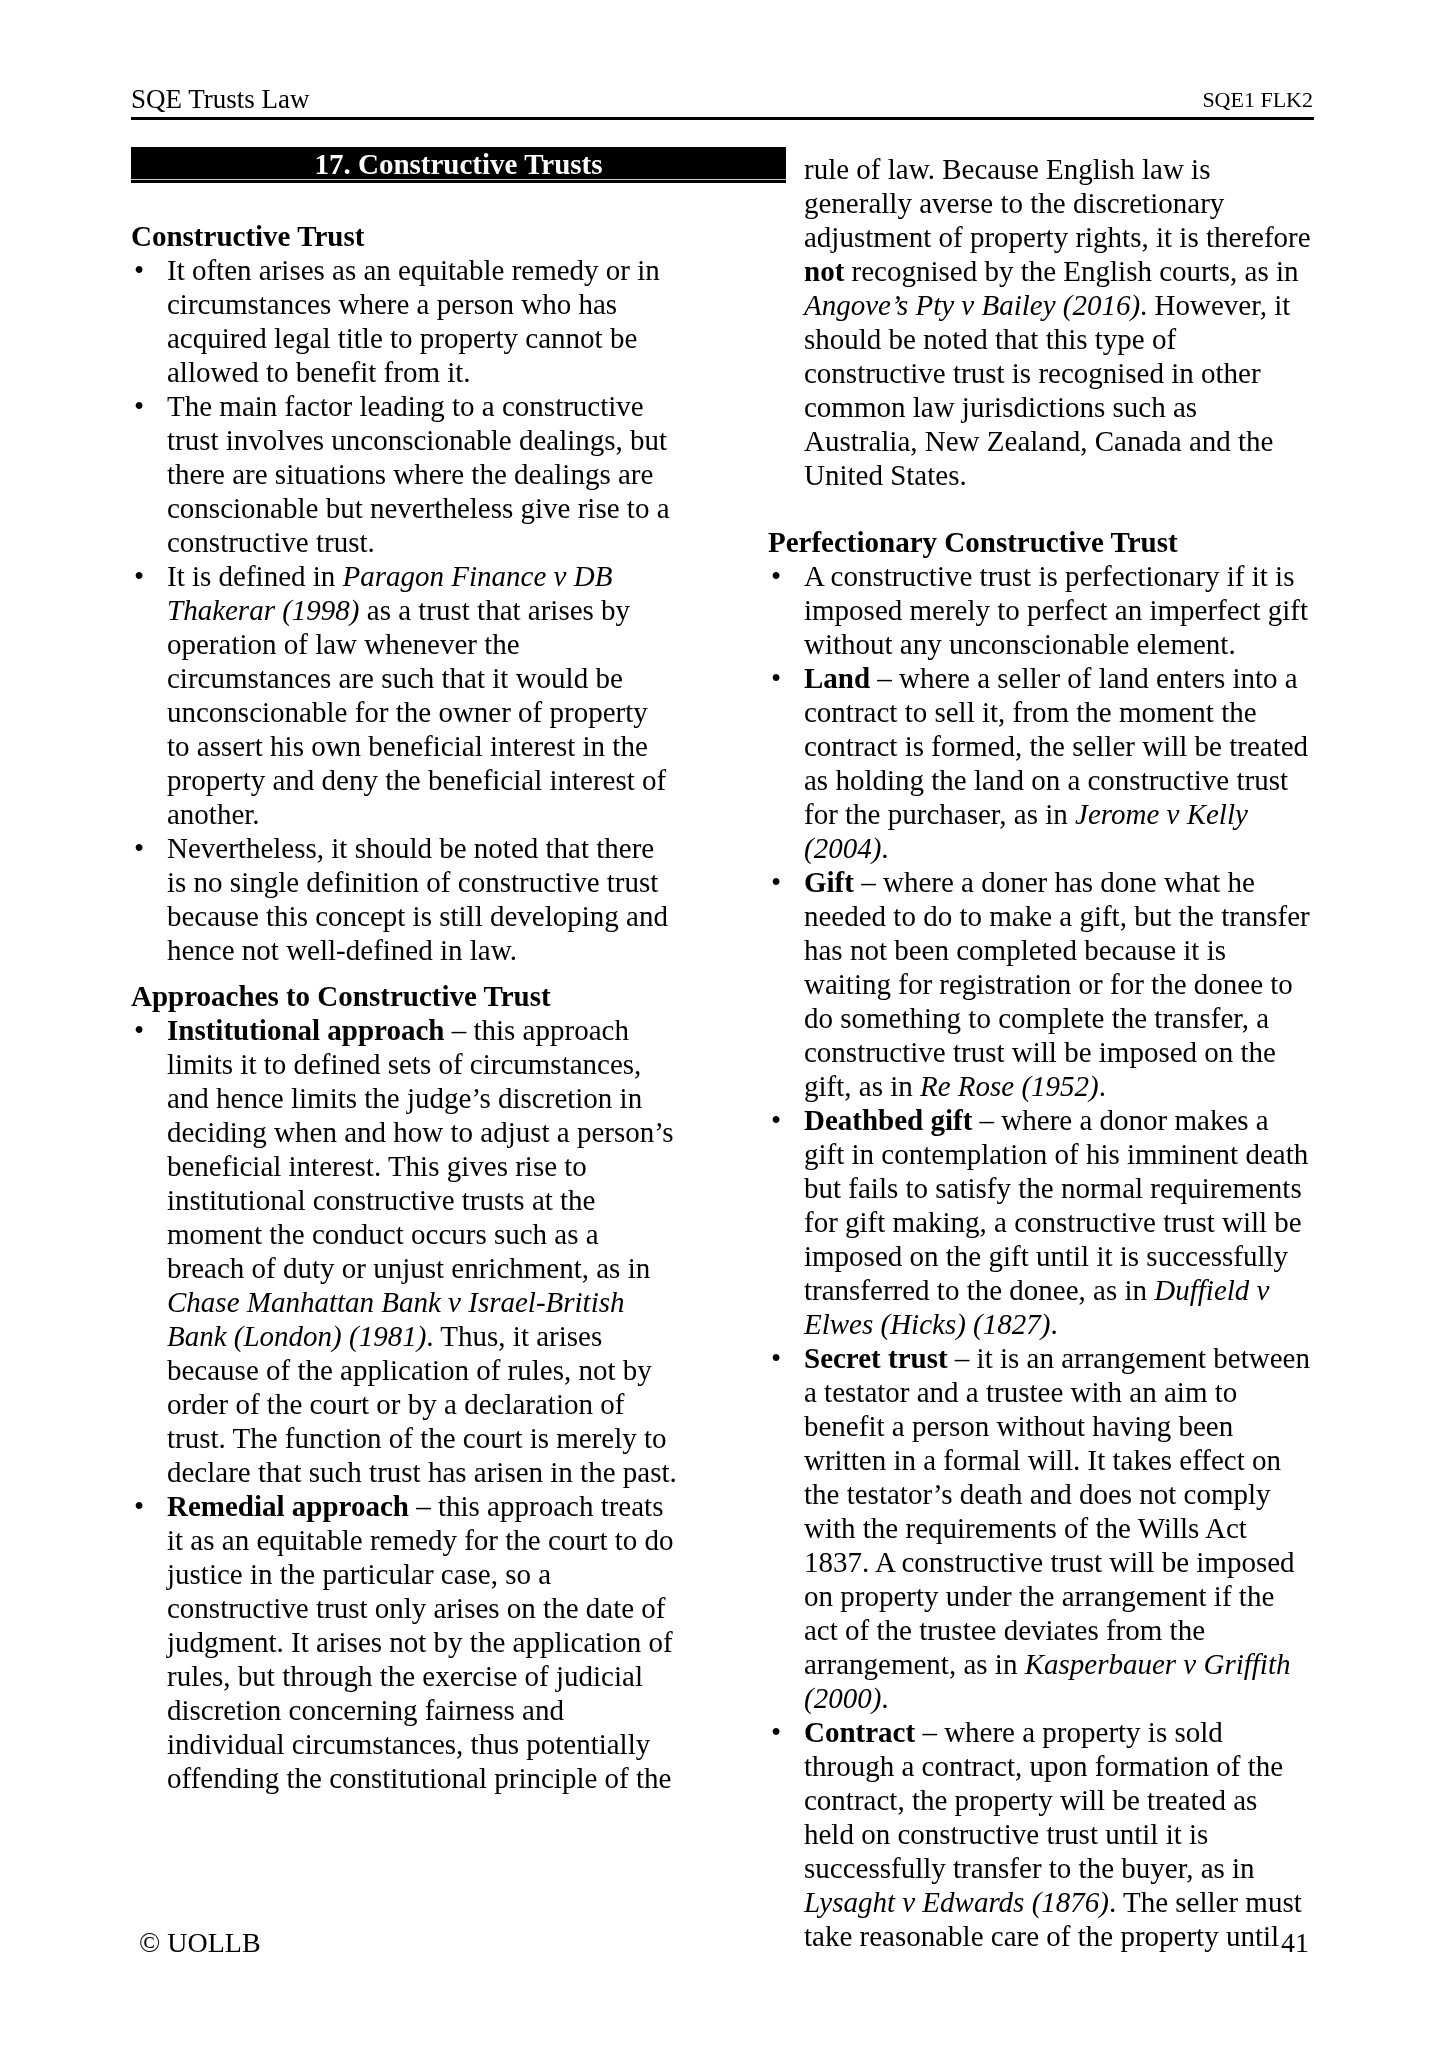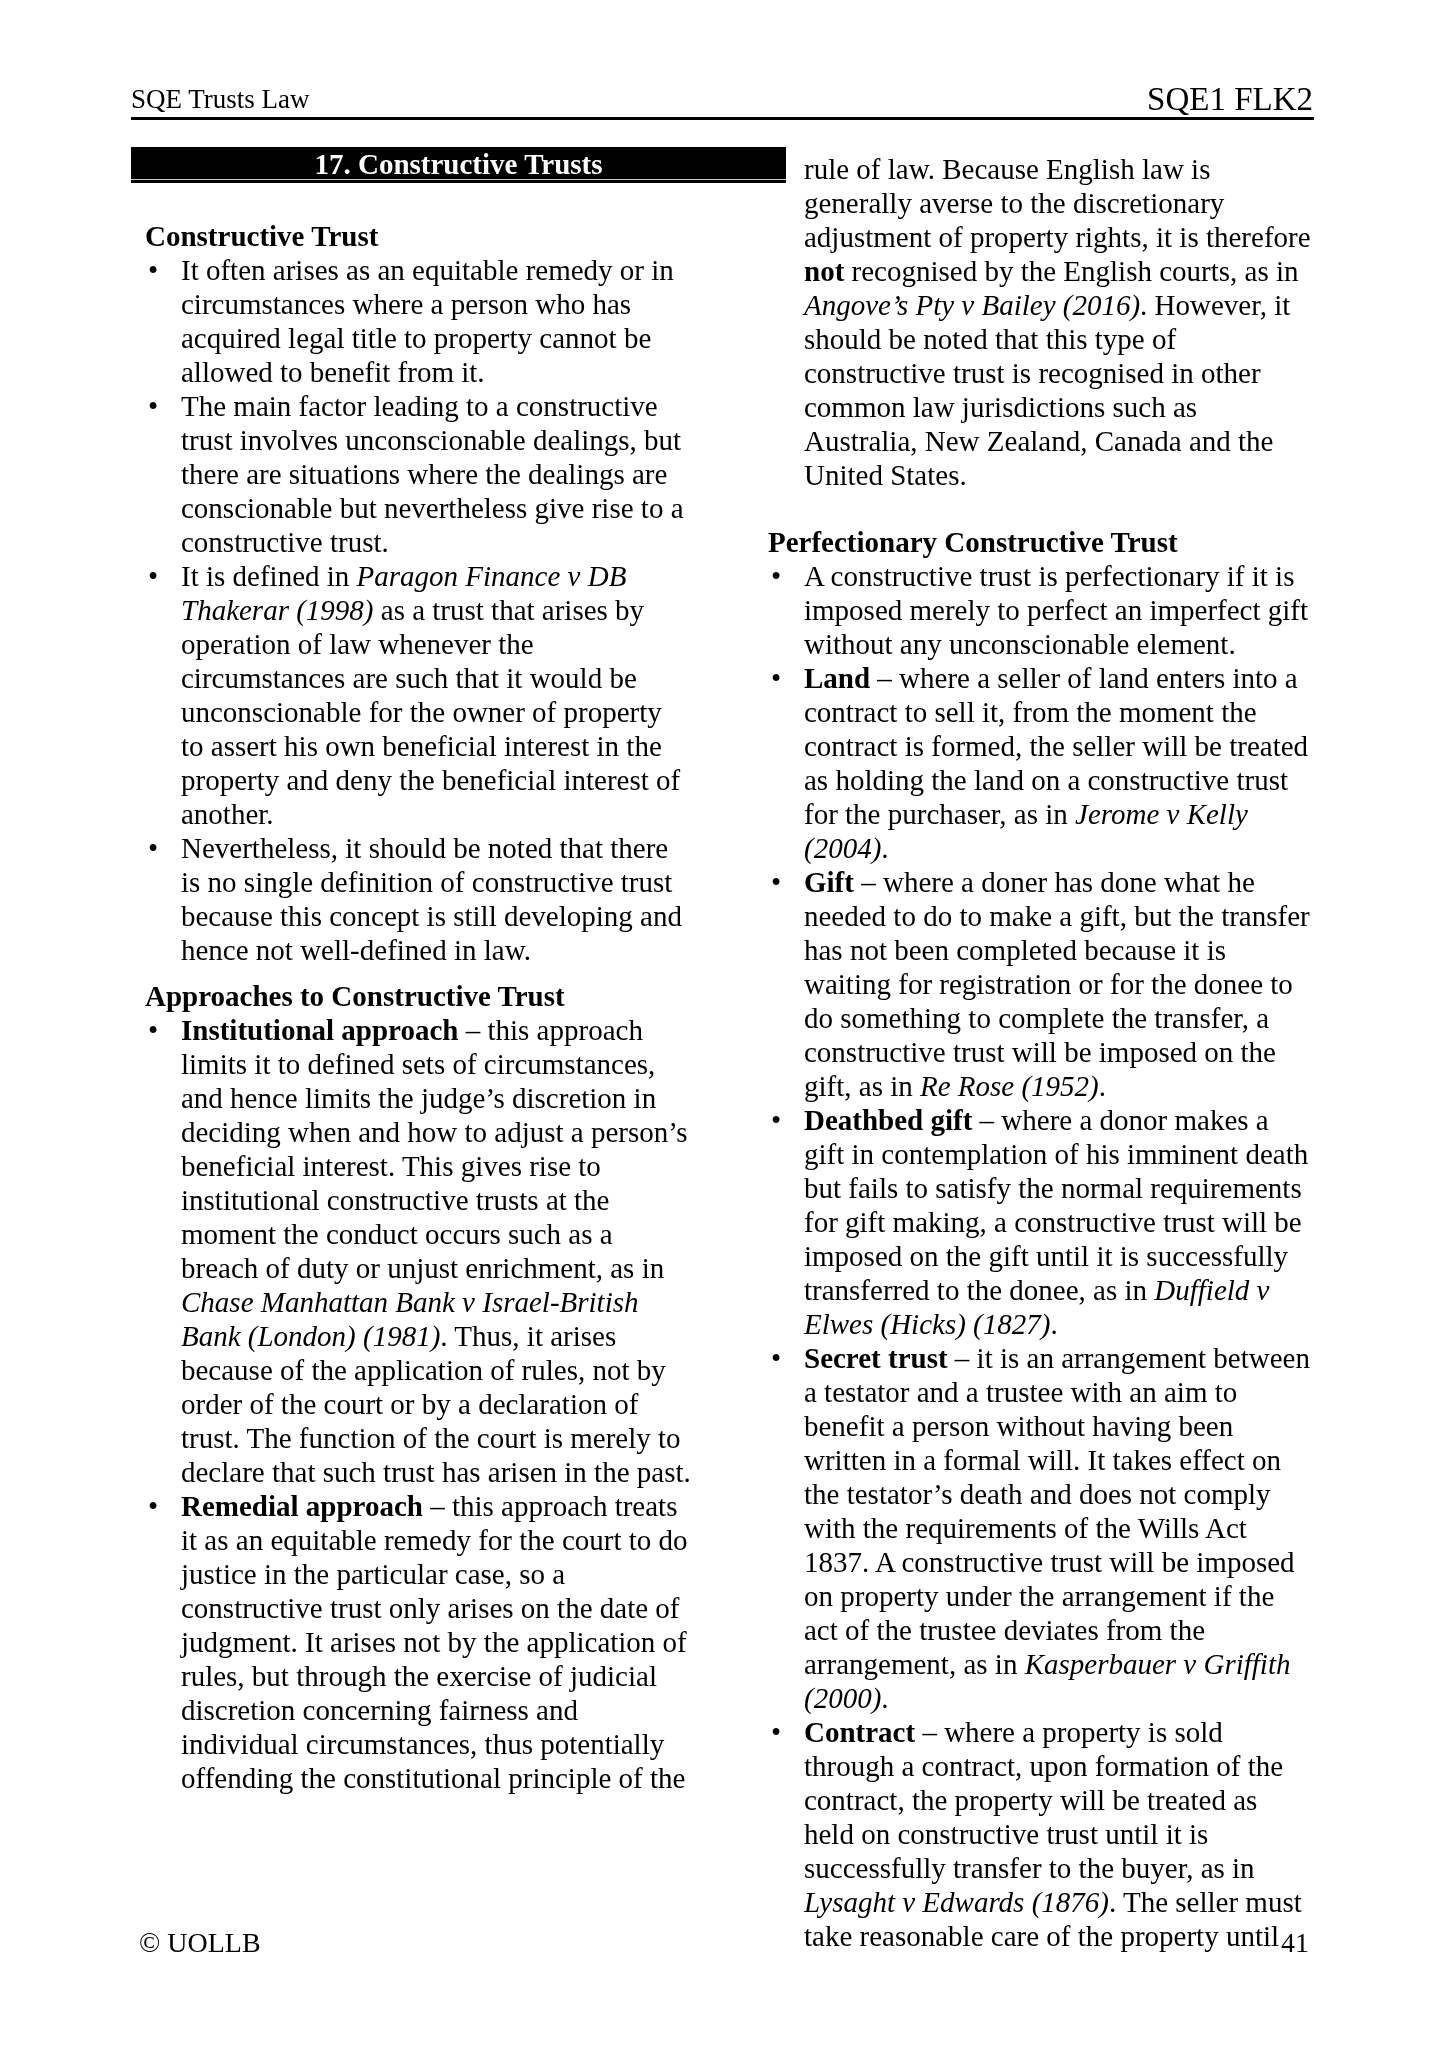--- a/index.html
+++ b/index.html
@@ -9,7 +9,7 @@
     position:relative;overflow:hidden;
   }
   .hdr-left{position:absolute;left:131px;top:86px;font-size:27px;line-height:27px;}
-  .hdr-right{position:absolute;right:132px;top:86px;font-size:33px;line-height:27px;}
+  .hdr-right{position:absolute;right:132px;top:86px;font-size:22px;line-height:27px;}
   .hdr-rule{position:absolute;left:131px;top:117px;width:1183px;height:3px;background:#000;}
 
   .banner{

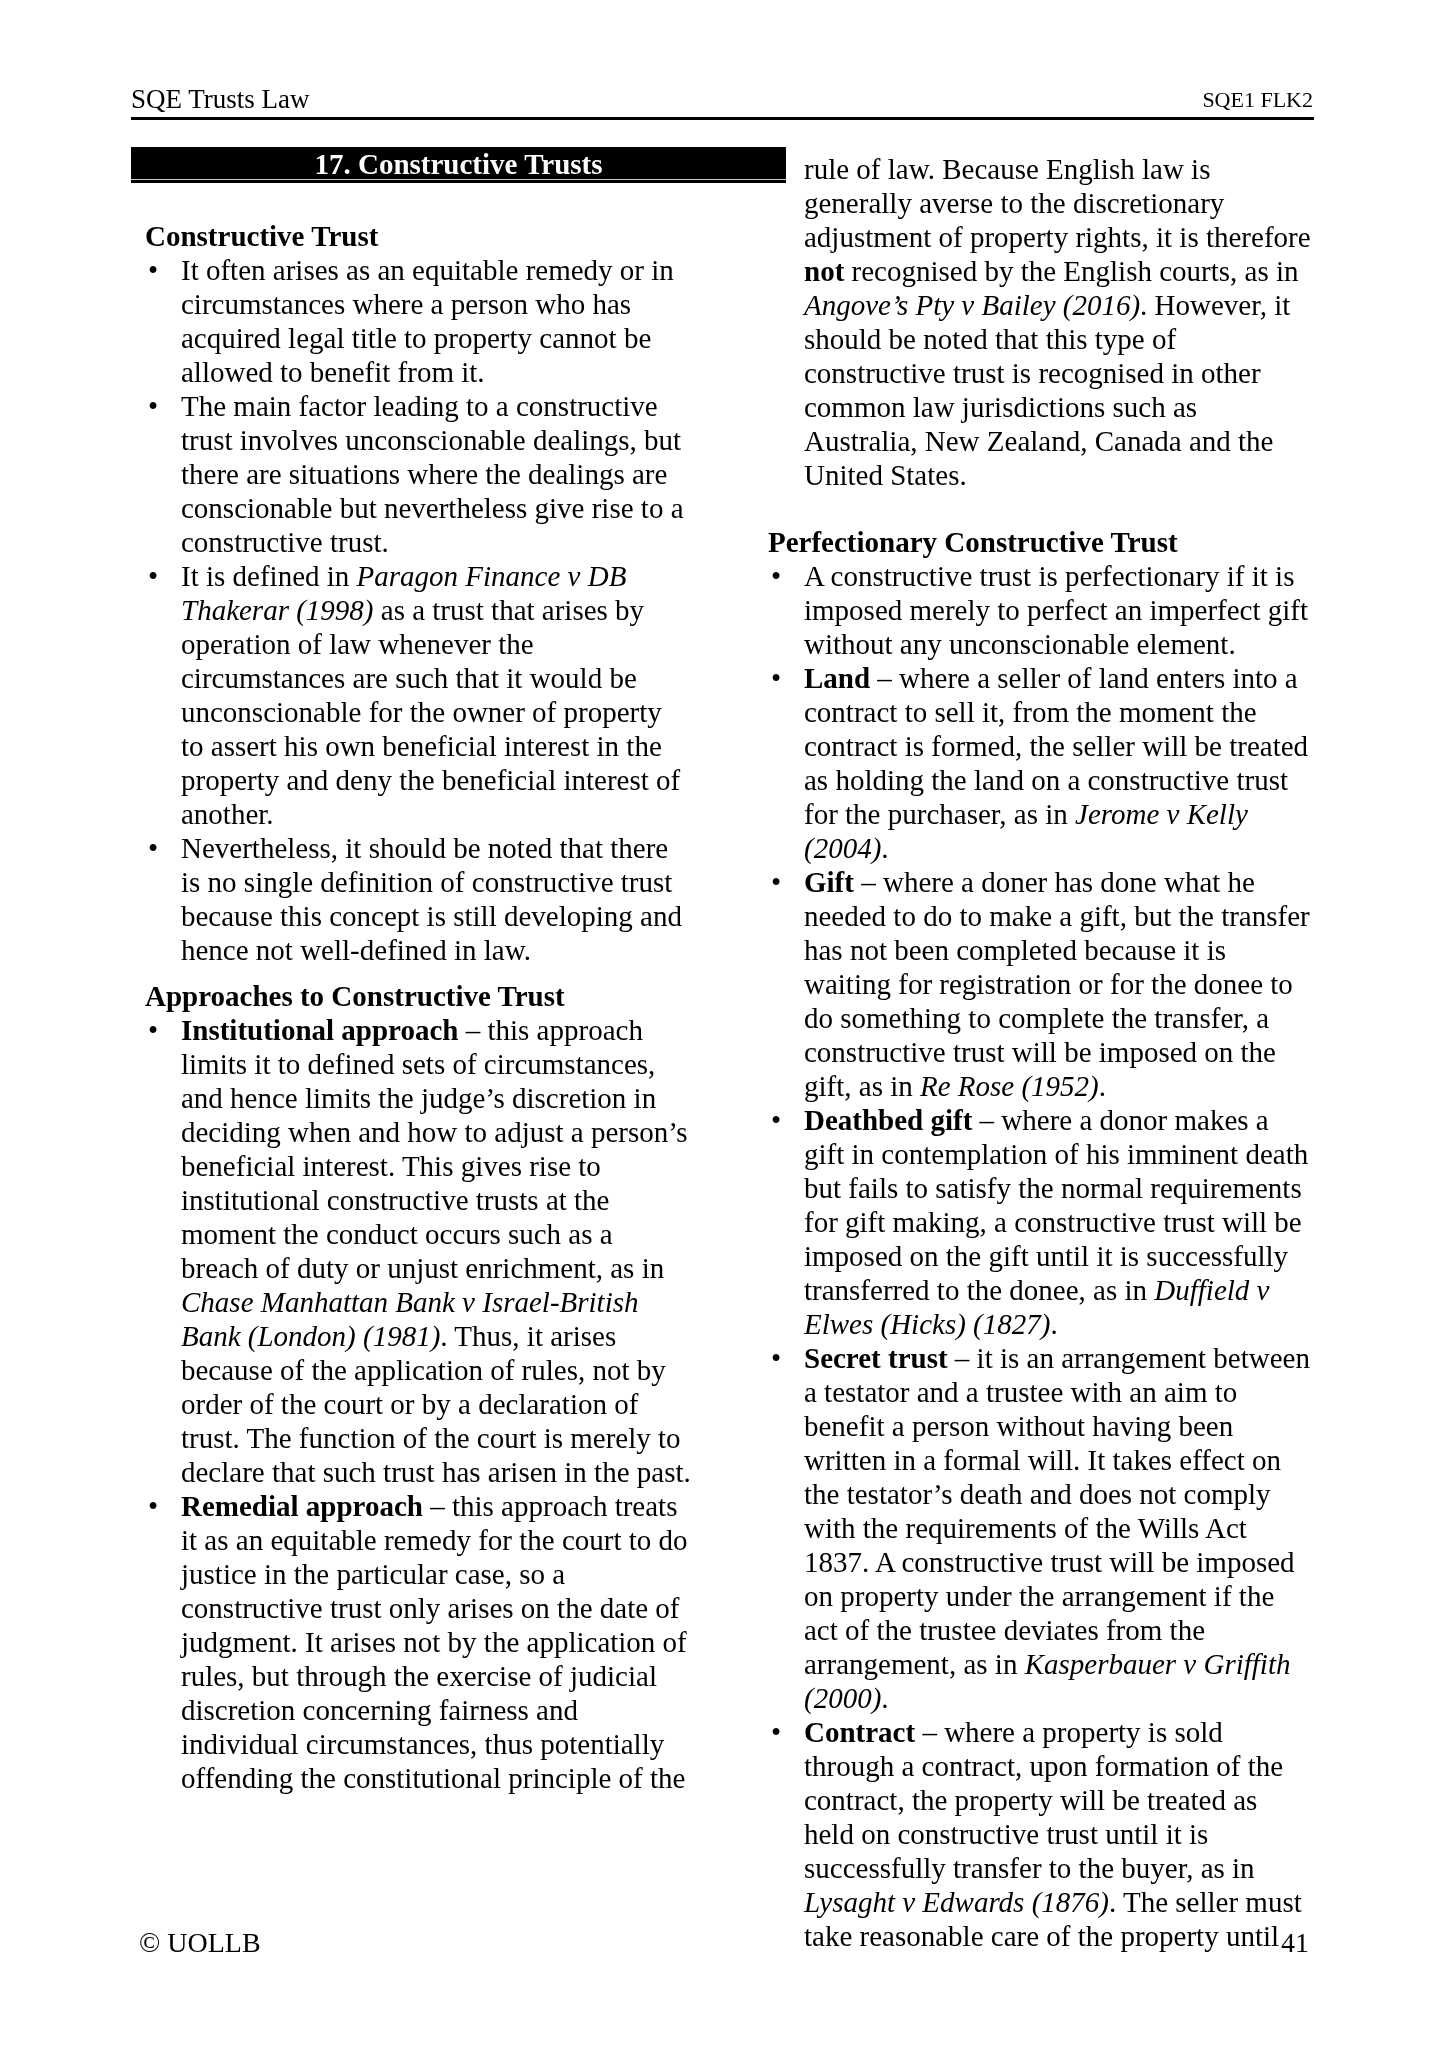--- a/index.html
+++ b/index.html
@@ -22,7 +22,7 @@
   }
 
   .col{position:absolute;width:560px;font-size:29px;line-height:34px;}
-  .col-left{left:145px;top:219px;}
+  .col-left{left:131px;top:219px;}
   .col-right{left:768px;top:152px;}
 
   .h{font-weight:bold;}

